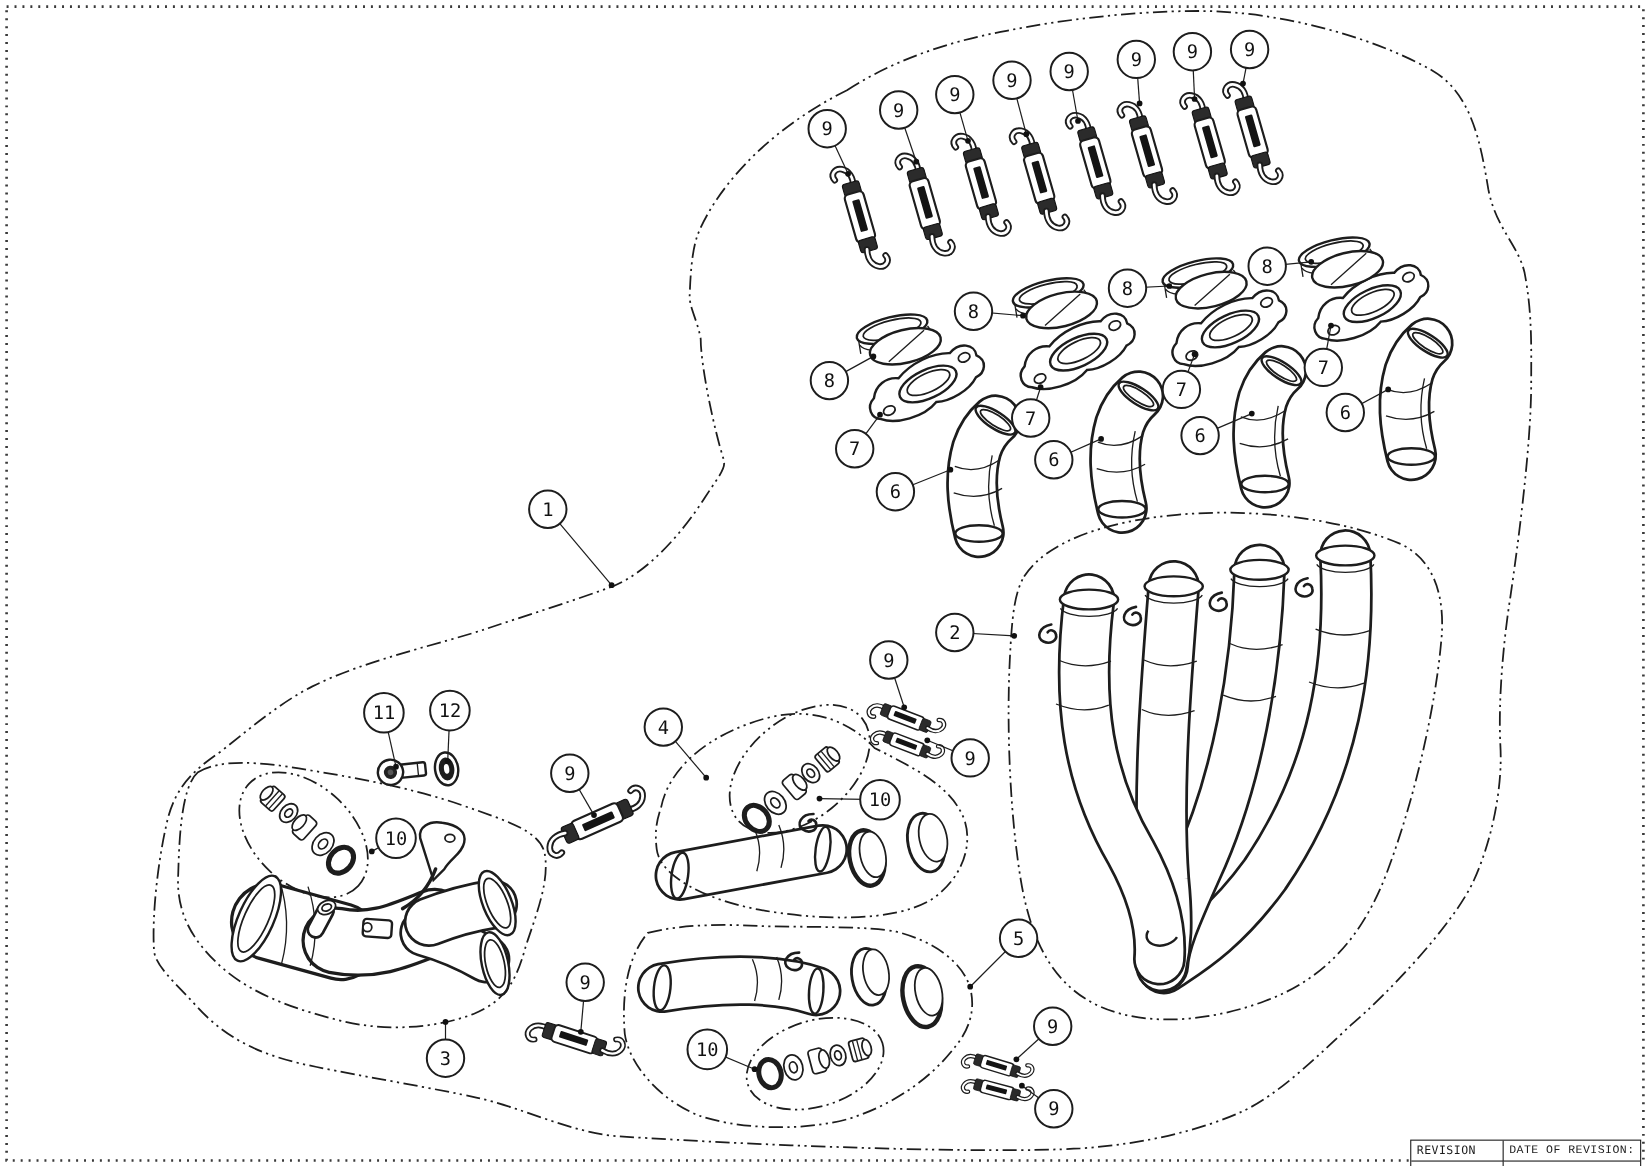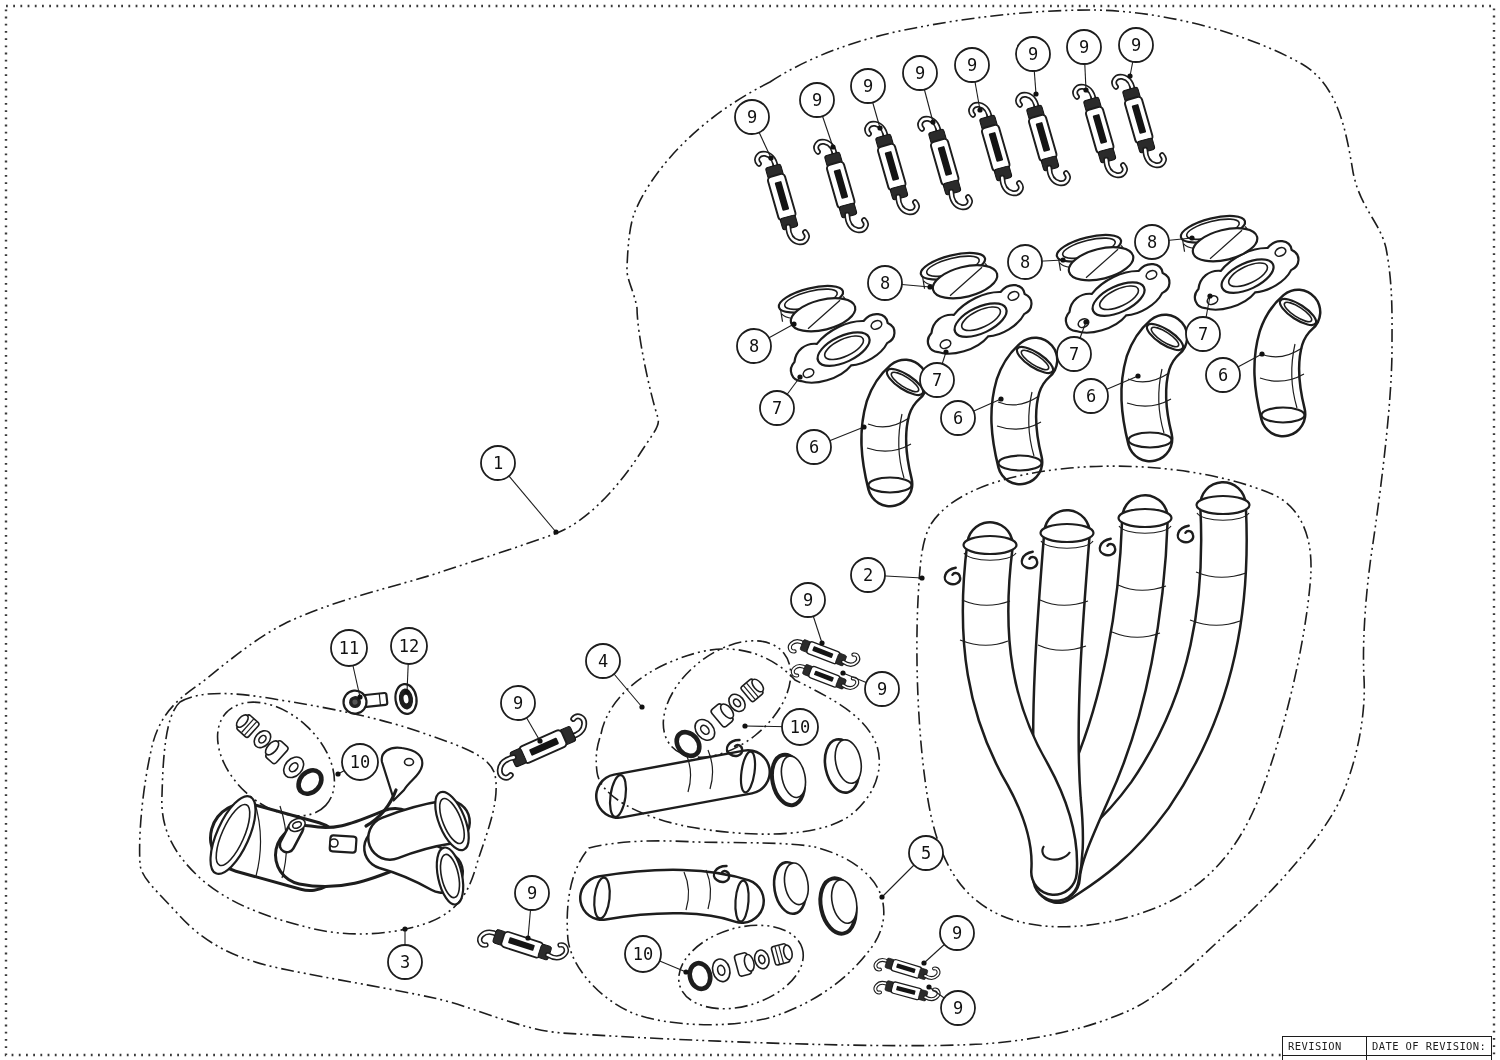--- a/index.html
+++ b/index.html
@@ -27,7 +27,7 @@
   .revtable .cell{border-right:1.4px solid #1c1c1c;border-bottom:1.4px solid #1c1c1c;
             box-sizing:border-box;font-size:10.5px;letter-spacing:.4px;
             padding:3px 0 0 5px;white-space:nowrap;overflow:hidden;}
-  .revtable .cell.last{border-right:none;}
+  .revtable .cell.last{border-right:none;font-family:Liberation Mono, monospace;}
   .revtable .cell.bottom{border-bottom:none;}
   .revtable .val{display:flex;align-items:center;justify-content:center;
             font-size:15px;padding:0;}

